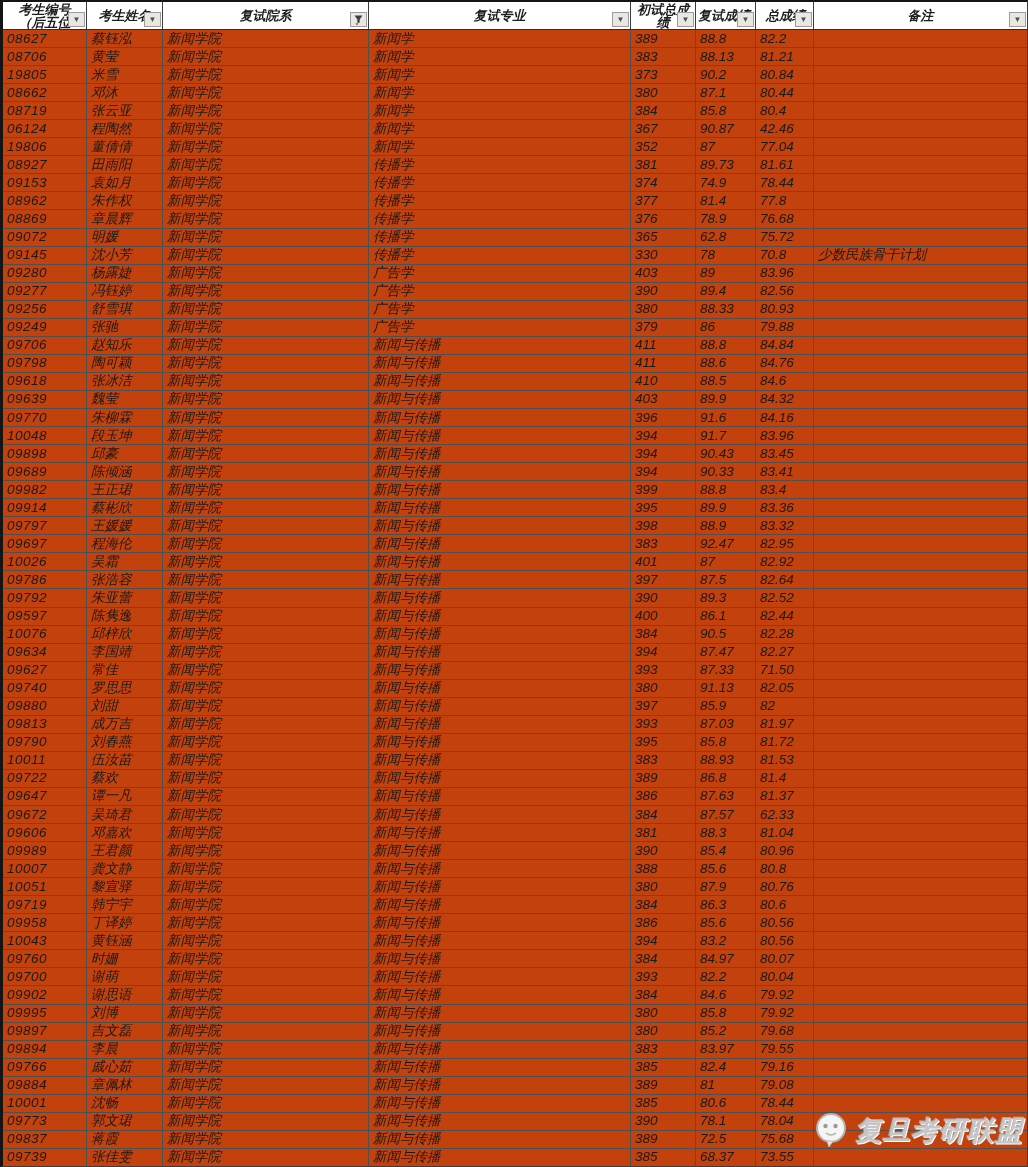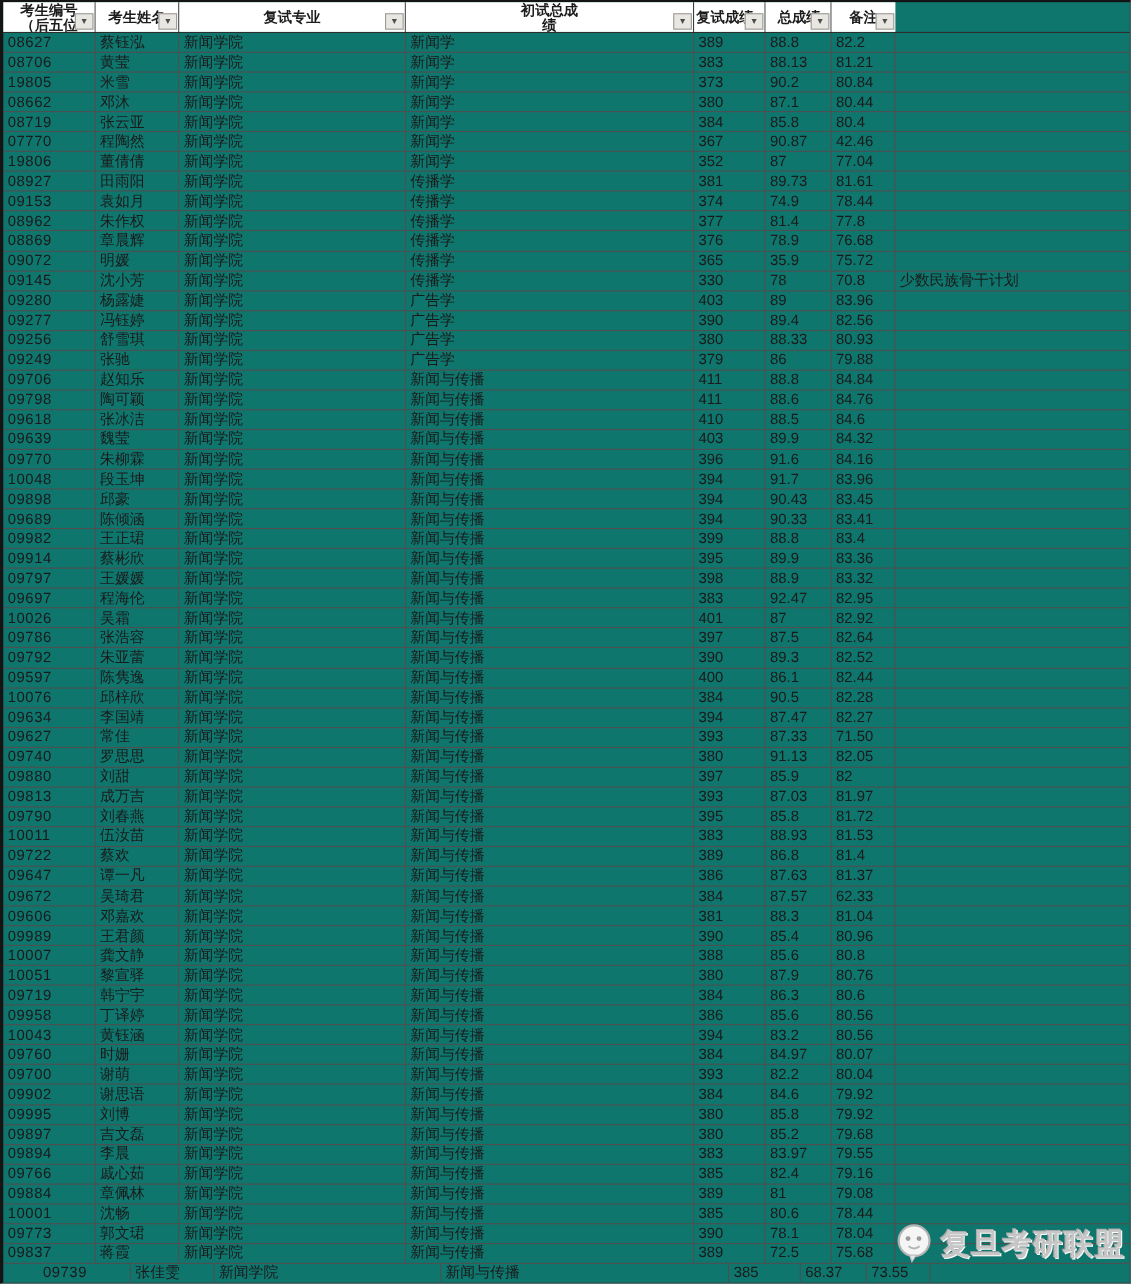--- a/index.html
+++ b/index.html
@@ -5,9 +5,9 @@
   * { margin:0; padding:0; box-sizing:border-box; }
   html,body { width:1028px; height:1167px; background:#ffffff; overflow:hidden;
     font-family:"Liberation Sans","DejaVu Sans",sans-serif; }
-  .sheet { position:relative; width:1028px; height:1167px; background:#0f766e;
+  .sheet { position:relative; width:1028px; height:1167px; background:#c2410c;
     border-left:3px solid #141414; border-top:2px solid #141414;
-    border-right:1px solid #3c3c3c; border-bottom:1px solid #3c3c3c; }
+    border-right:1px solid #3c3c3c; border-bottom:1px solid #3c3c3c;font-style:italic; }
   .grid-row { display:grid; grid-template-columns:84px 76px 206px 262px 65px 60px 58px 1fr; }
   .thead { height:28px; border-bottom:1px solid #2e2e2e; }
   .th { position:relative; border-right:1px solid #3c3c3c; font-weight:bold;

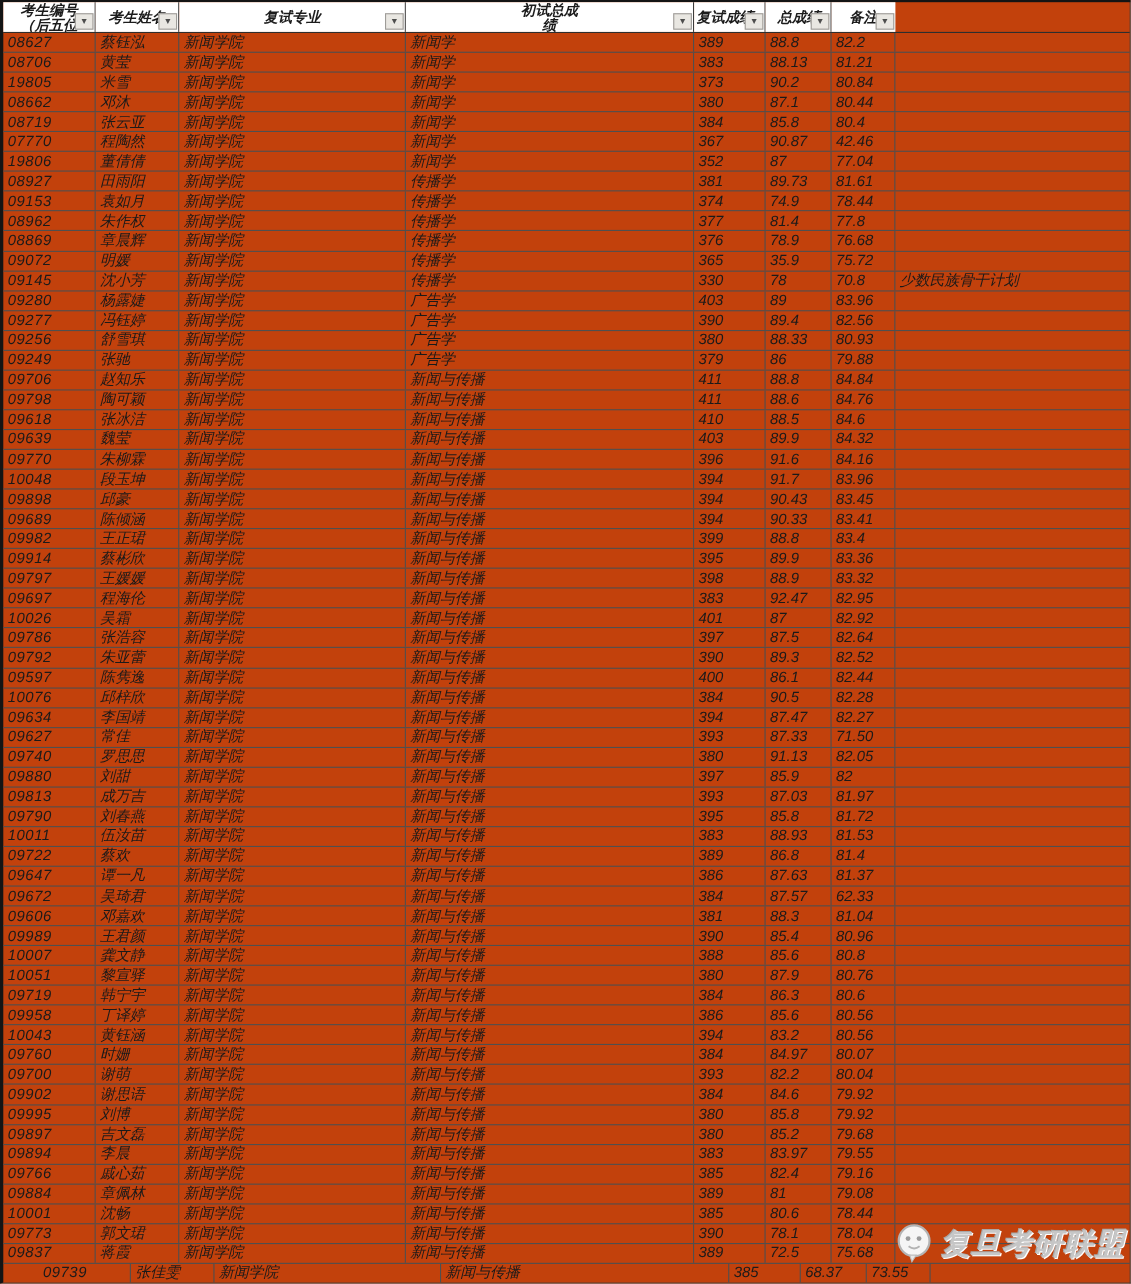--- a/index.html
+++ b/index.html
@@ -46,6 +46,15 @@
       <span class="filter-btn">▼</span>
     </div>
     <div class="th">
+      <span>复试院系</span>
+      <span class="filter-btn">
+        <svg width="11" height="11" viewBox="0 0 14 14">
+          <path d="M2 2 L12 2 L8.5 7 L8.5 11 L5.5 11 L5.5 7 Z" fill="#3f3f3f"></path>
+          <path d="M3 12 L7 12 L5 14 Z" fill="#3f3f3f"></path>
+        </svg>
+      </span>
+    </div>
+    <div class="th">
       <span>复试专业</span>
       <span class="filter-btn">▼</span>
     </div>

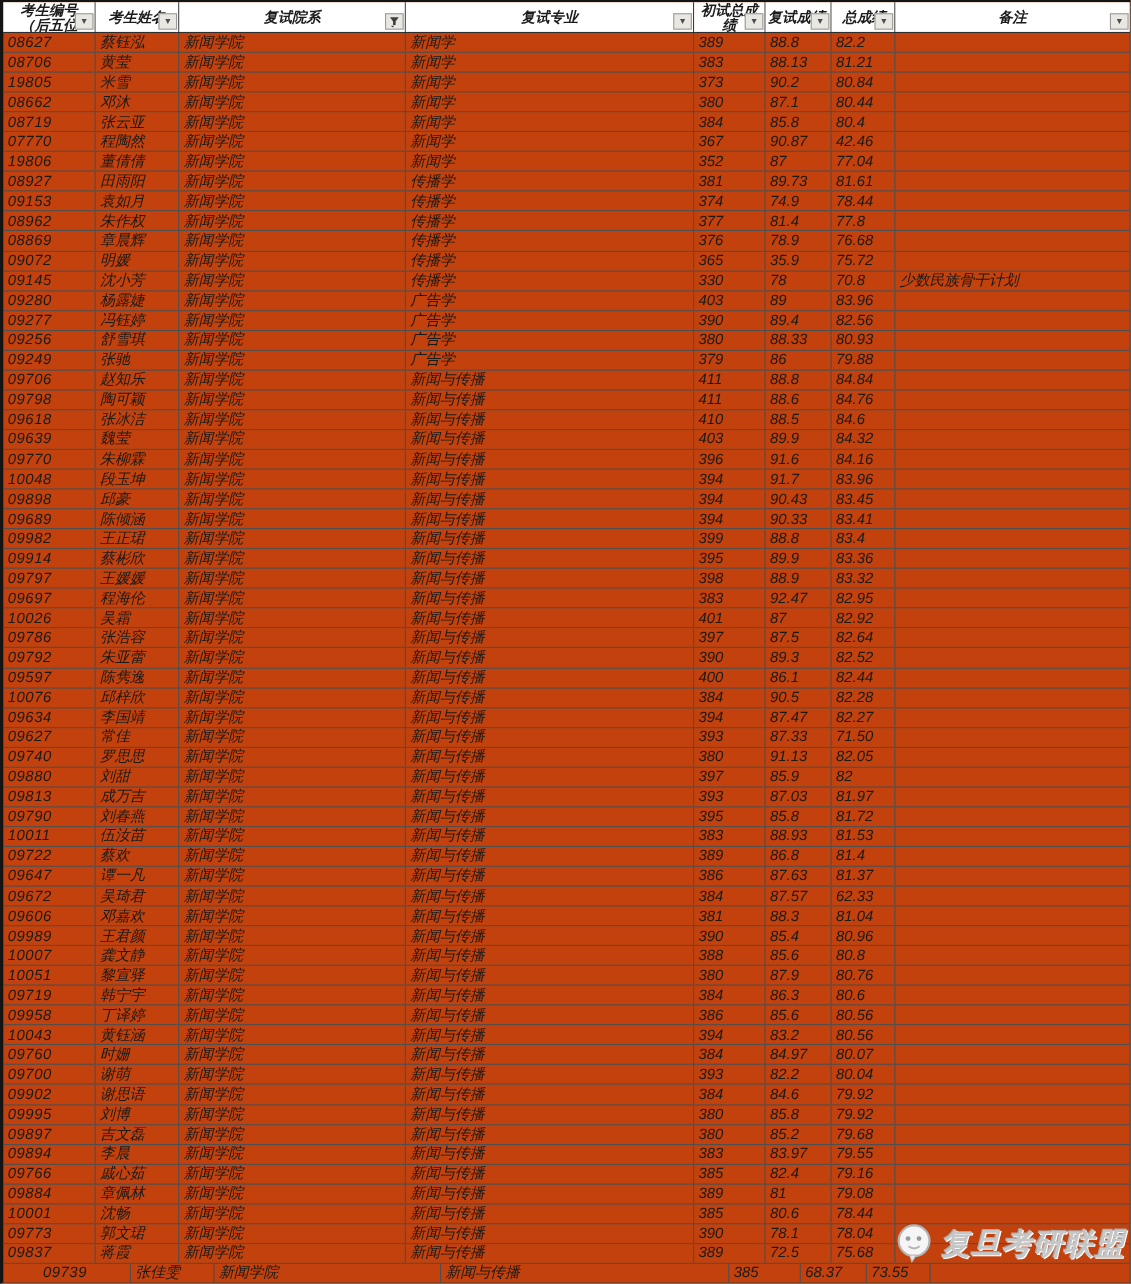--- a/index.html
+++ b/index.html
@@ -129,7 +129,7 @@
         <div class="td c7" style="border-right: none;"></div>
       </div>
       <div class="tr grid-row">
-        <div class="td c0">07770</div>
+        <div class="td c0">06124</div>
         <div class="td c1">程陶然</div>
         <div class="td c2">新闻学院</div>
         <div class="td c3">新闻学</div>

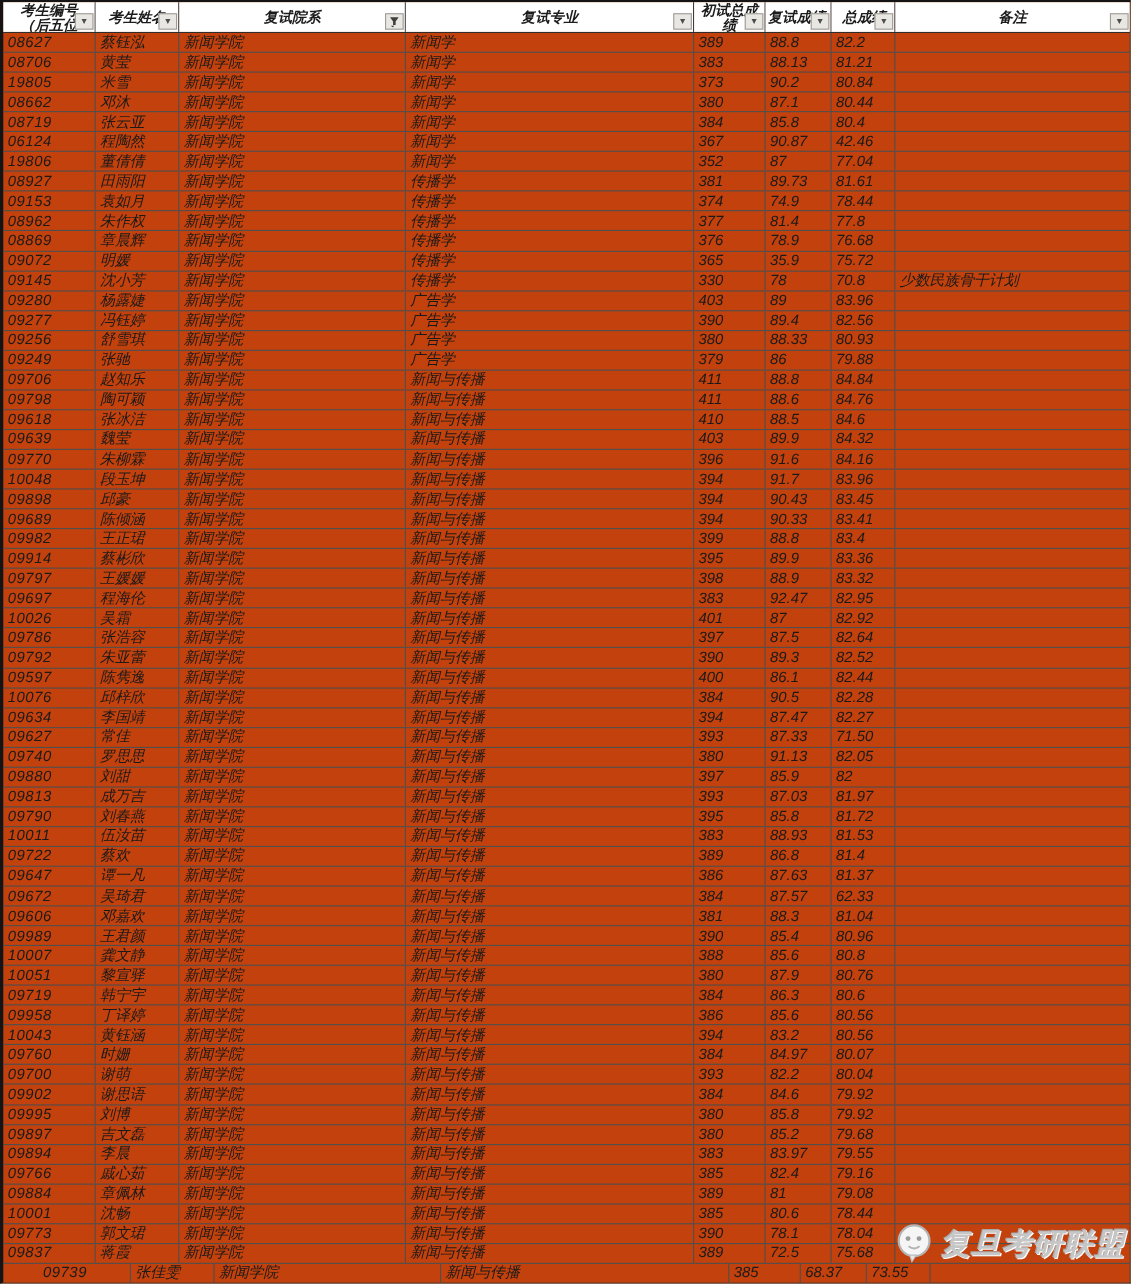--- a/index.html
+++ b/index.html
@@ -194,7 +194,7 @@
         <div class="td c2">新闻学院</div>
         <div class="td c3">传播学</div>
         <div class="td c4">365</div>
-        <div class="td c5">35.9</div>
+        <div class="td c5">62.8</div>
         <div class="td c6">75.72</div>
         <div class="td c7" style="border-right: none;"></div>
       </div>

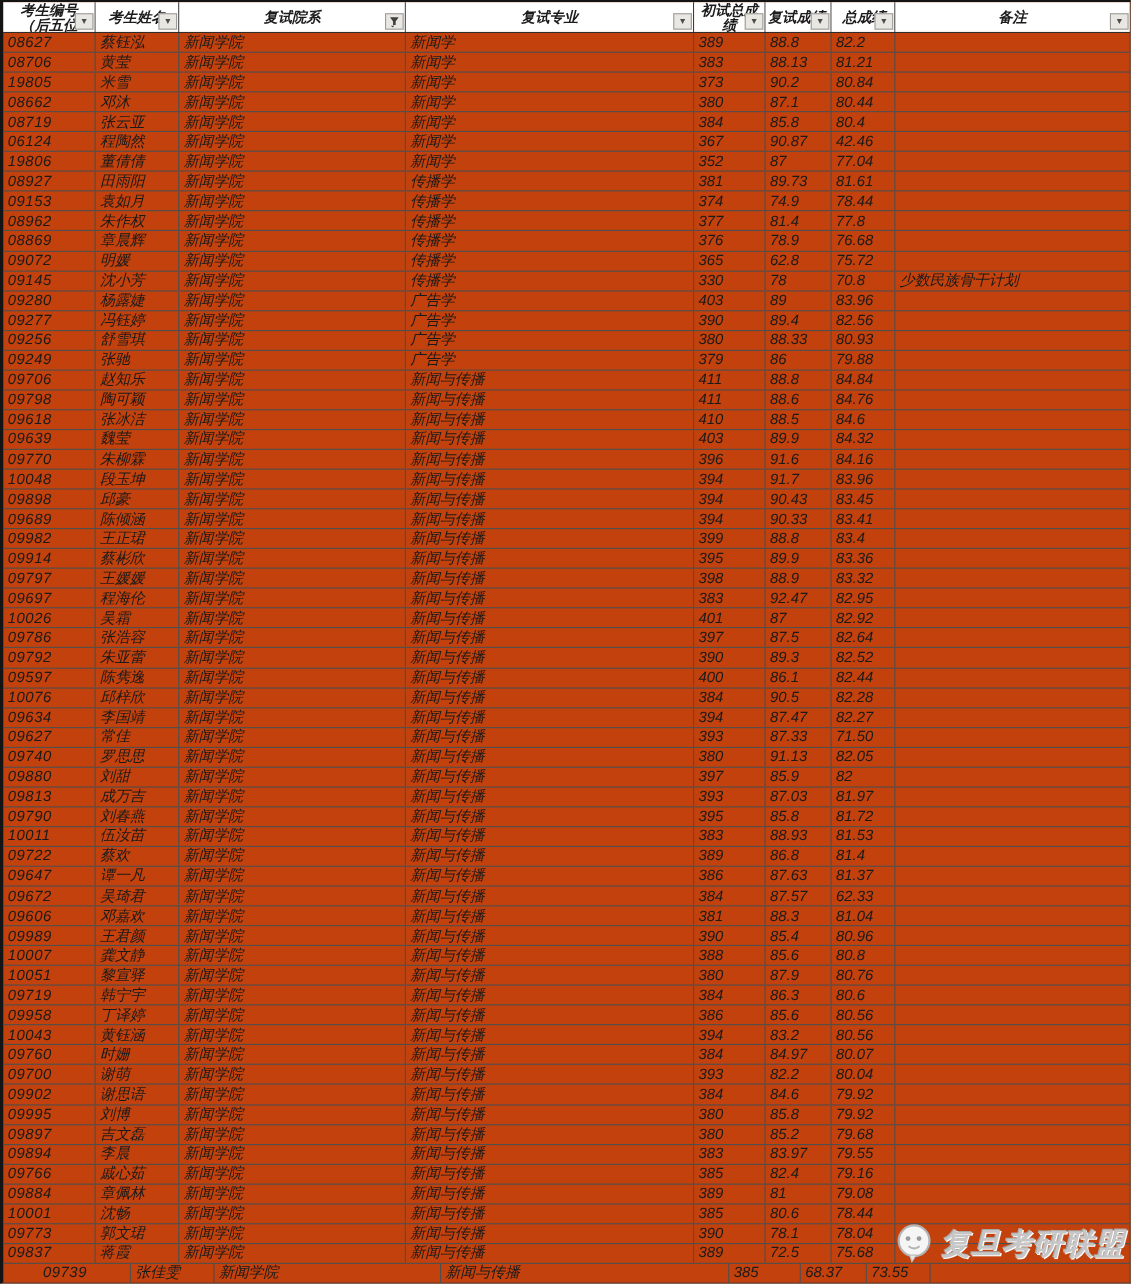--- a/index.html
+++ b/index.html
@@ -20,7 +20,7 @@
   .filter-btn svg { display:block; }
   .tbody { height:1136px; display:flex; flex-direction:column; }
   .tr { flex:1 1 auto; border-bottom:1px solid #4f4f4f; }
-  .tr:last-child { border-bottom:none;margin-left:32px; }
+  .tr:last-child { border-bottom:none; }
   .td { border-right:1px solid #4f4f4f; font-size:13.5px; line-height:16px;
     color:#1a1a1a; padding:0 0 0 4px; white-space:nowrap; overflow:hidden;
     display:flex; align-items:center; background:transparent; }

